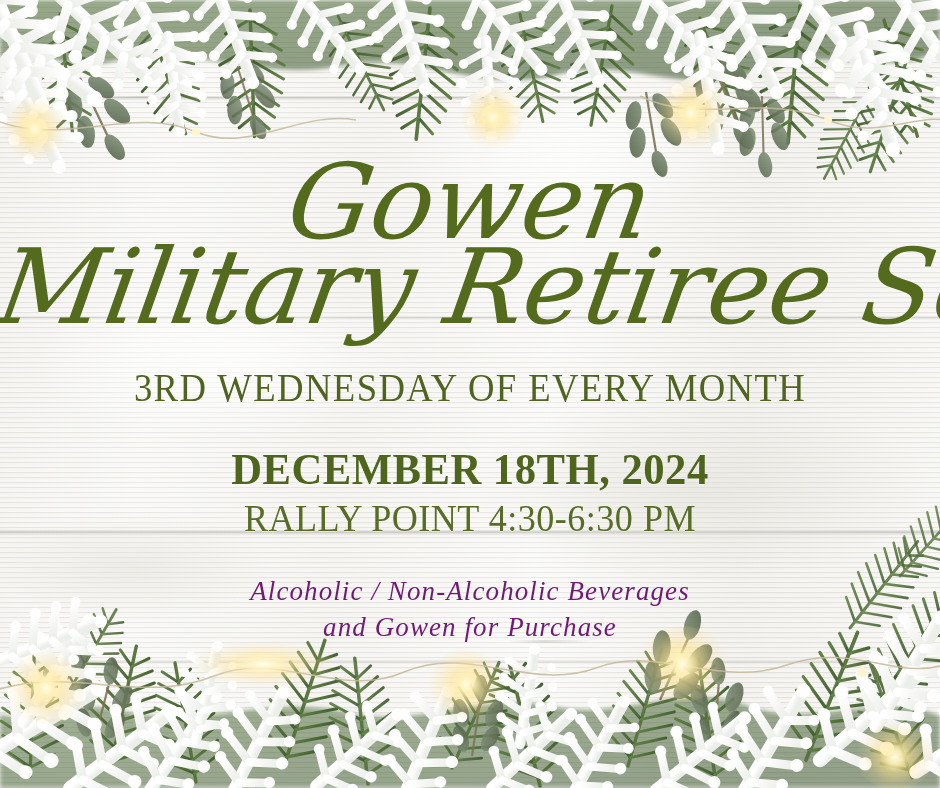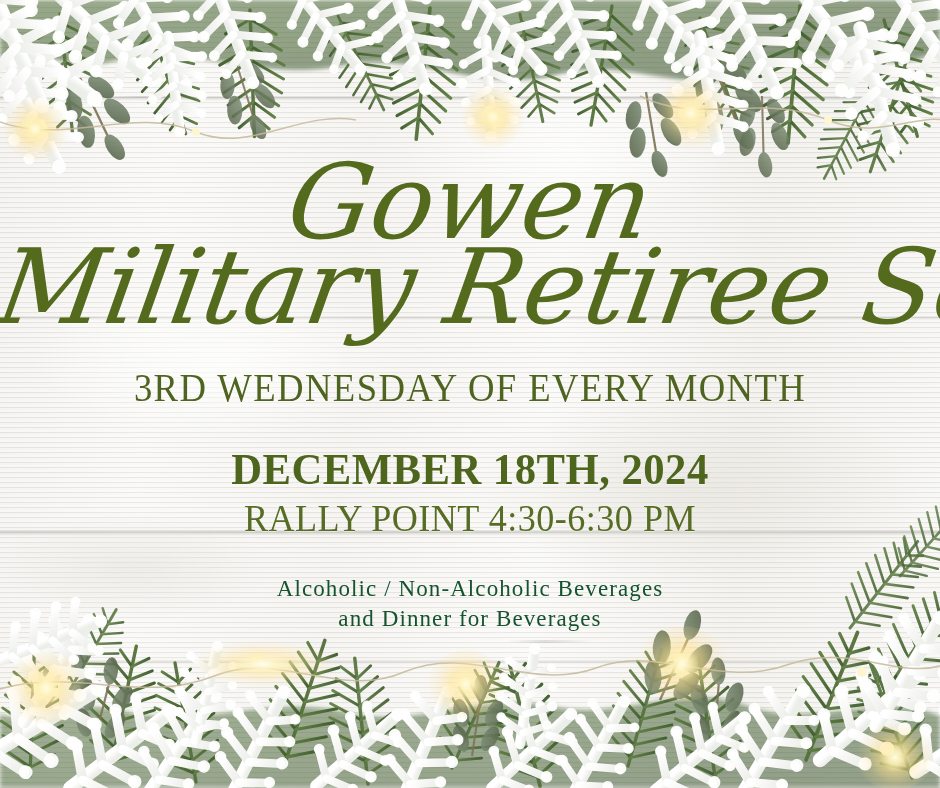--- a/index.html
+++ b/index.html
@@ -124,11 +124,12 @@
   }
   .note{
     position:absolute;left:0;right:0;top:574px;
-    color:#14532d;
+    color:#701a75;
     font-family:"Liberation Serif",serif;
-    font-size:23px;
+    font-size:27px;
     letter-spacing:1.1px;
     line-height:1.32;
+    font-style:italic;
   }
   .note div{white-space:nowrap;}
 </style>

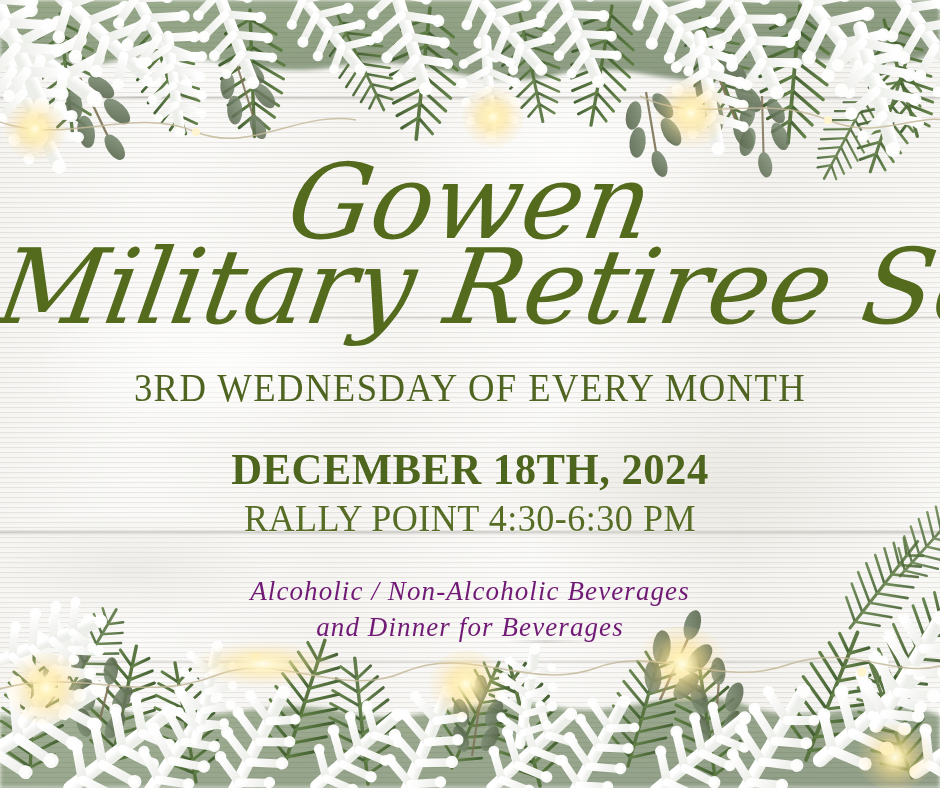--- a/index.html
+++ b/index.html
@@ -351,7 +351,7 @@
     <div class="time-line">RALLY POINT 4:30-6:30 PM</div>
     <div class="note">
       <div>Alcoholic / Non-Alcoholic Beverages</div>
-      <div>and Dinner for Beverages</div>
+      <div>and Gowen for Purchase</div>
     </div>
   </div>
 

